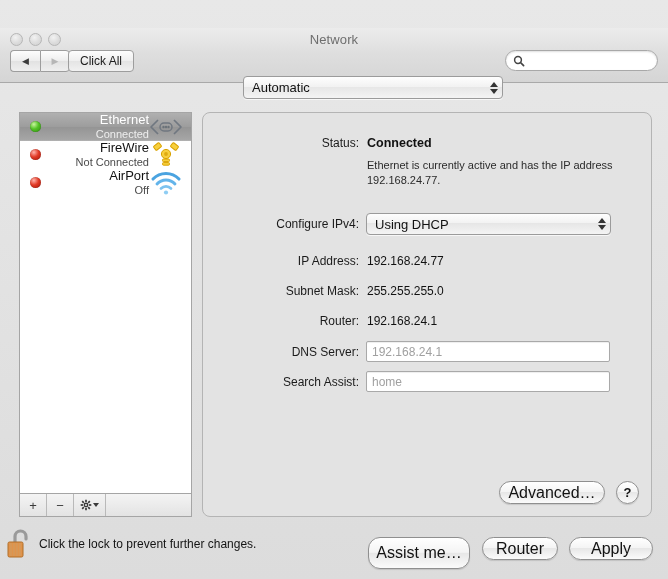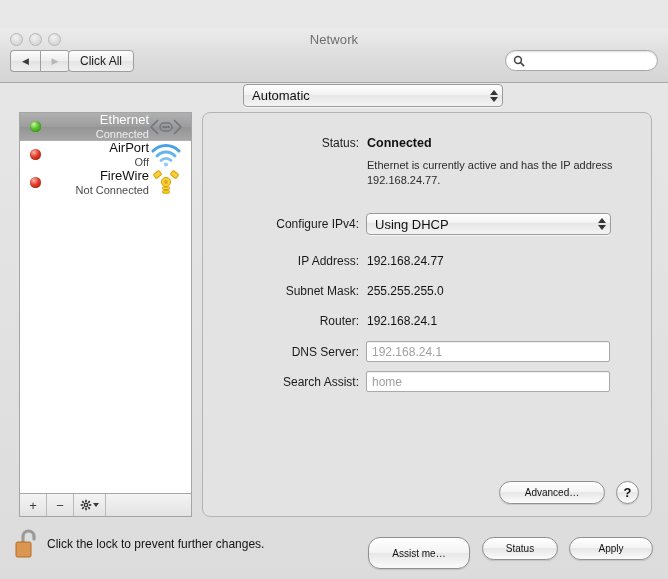--- a/index.html
+++ b/index.html
@@ -93,7 +93,7 @@
   }
   .popup .arrows .au { border-bottom: 5px solid #333; }
   .popup .arrows .ad { border-top: 5px solid #333; }
-  #location-popup { position: absolute; left: 243px; top: 12px; width: 260px; height: 23px; }
+  #location-popup { position: absolute; left: 243px; top: 4px; width: 260px; height: 23px; }
 
   
   .sidebar {

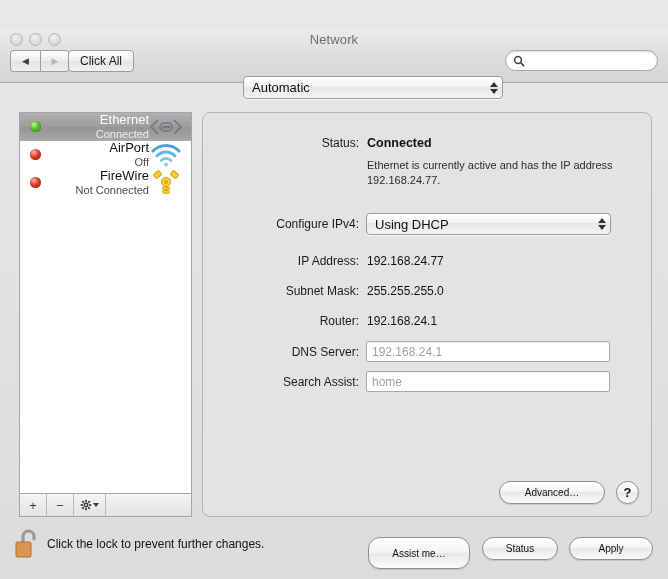--- a/index.html
+++ b/index.html
@@ -246,22 +246,6 @@
     <div class="svc">
       <span class="dot red"></span>
       <span class="svc-txt">
-        <div class="svc-name">AirPort</div>
-        <div class="svc-state">Off</div>
-      </span>
-      <svg class="svc-icon" viewBox="0 0 34 30">
-        <g fill="none" stroke="#4aa3e0" stroke-linecap="round">
-          <path d="M4 11 A18 18 0 0 1 30 11" stroke-width="3.1"></path>
-          <path d="M8 16 A12 12 0 0 1 26 16" stroke-width="2.9" stroke="#63b4ea"></path>
-          <path d="M12 20.5 A7 7 0 0 1 22 20.5" stroke-width="2.7" stroke="#7cc2ef"></path>
-        </g>
-        <circle cx="17" cy="24.5" r="2.1" fill="#8fcdf3"></circle>
-      </svg>
-    </div>
-
-    <div class="svc">
-      <span class="dot red"></span>
-      <span class="svc-txt">
         <div class="svc-name">FireWire</div>
         <div class="svc-state">Not Connected</div>
       </span>
@@ -274,6 +258,22 @@
           <rect x="13.5" y="22.6" width="7" height="2.6" rx="1"></rect>
         </g>
         <circle cx="17" cy="14" r="1.9" fill="#e0ab10"></circle>
+      </svg>
+    </div>
+
+    <div class="svc">
+      <span class="dot red"></span>
+      <span class="svc-txt">
+        <div class="svc-name">AirPort</div>
+        <div class="svc-state">Off</div>
+      </span>
+      <svg class="svc-icon" viewBox="0 0 34 30">
+        <g fill="none" stroke="#4aa3e0" stroke-linecap="round">
+          <path d="M4 11 A18 18 0 0 1 30 11" stroke-width="3.1"></path>
+          <path d="M8 16 A12 12 0 0 1 26 16" stroke-width="2.9" stroke="#63b4ea"></path>
+          <path d="M12 20.5 A7 7 0 0 1 22 20.5" stroke-width="2.7" stroke="#7cc2ef"></path>
+        </g>
+        <circle cx="17" cy="24.5" r="2.1" fill="#8fcdf3"></circle>
       </svg>
     </div>
 

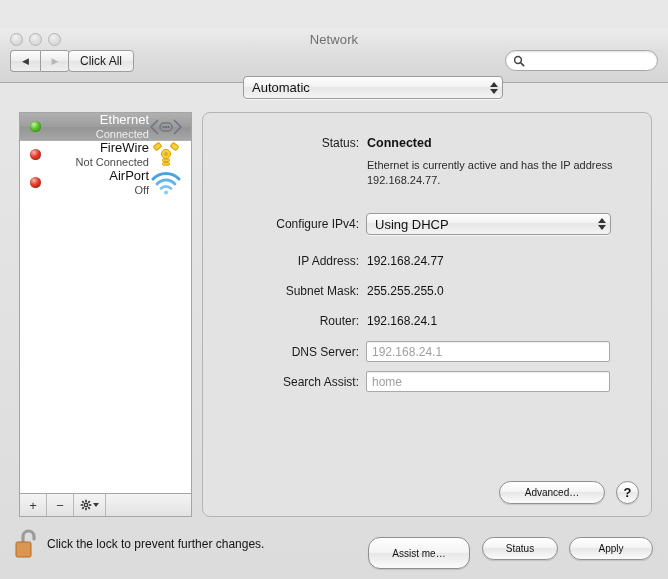--- a/index.html
+++ b/index.html
@@ -163,7 +163,7 @@
     background: linear-gradient(to bottom, #ffffff 0%, #f4f4f4 48%, #e7e7e7 50%, #fbfbfb 100%);
     border: 1px solid #8f8f8f; border-radius: 12px;
     display: flex; align-items: center; justify-content: center;
-    font-size: 10px; color: #121212;
+    font-size: 16px; color: #121212;
     box-shadow: 0 1px 1px rgba(0,0,0,.12);
   }
   #advanced-button { position: absolute; right: 46px; bottom: 12px; width: 106px; height: 23px; }

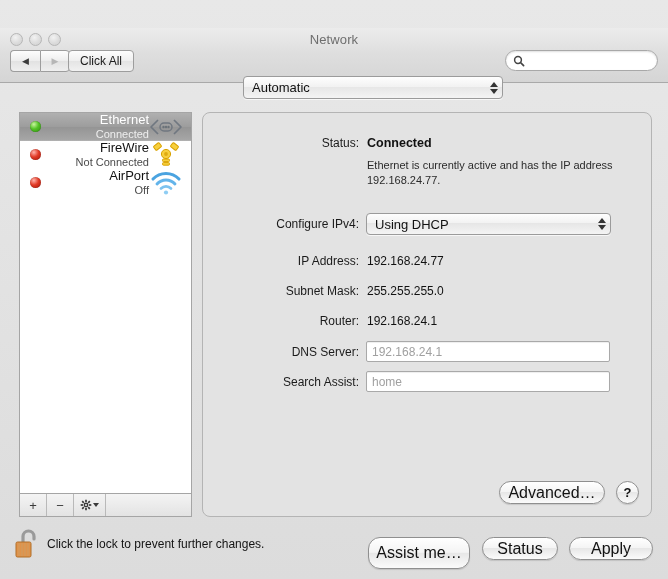--- a/index.html
+++ b/index.html
@@ -173,7 +173,7 @@
   }
 
   
-  .lockwrap { position: absolute; left: 14px; top: 527px; display: flex; align-items: center; }
+  .lockwrap { position: absolute; left: 6px; top: 527px; display: flex; align-items: center; }
   .lock-icon { width: 26px; height: 34px; }
   .locktext { margin-left: 7px; font-size: 12px; color: #141414; }
   #assist-button { position: absolute; left: 368px; top: 537px; width: 102px; height: 32px; }

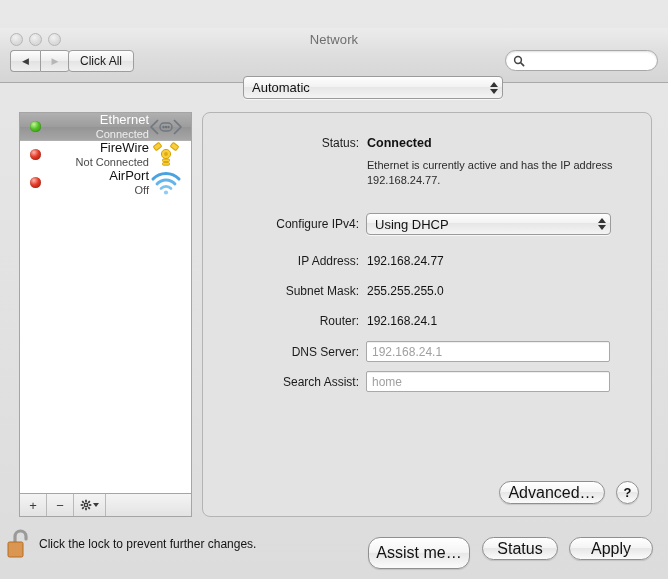--- a/index.html
+++ b/index.html
@@ -371,7 +371,7 @@
 </div>
 
 <div class="capsule" id="assist-button">Assist me…</div>
-<div class="capsule" id="revert-button">Status</div>
+<div class="capsule" id="revert-button">Router</div>
 <div class="capsule" id="apply-button">Apply</div>
 
 </body></html>

